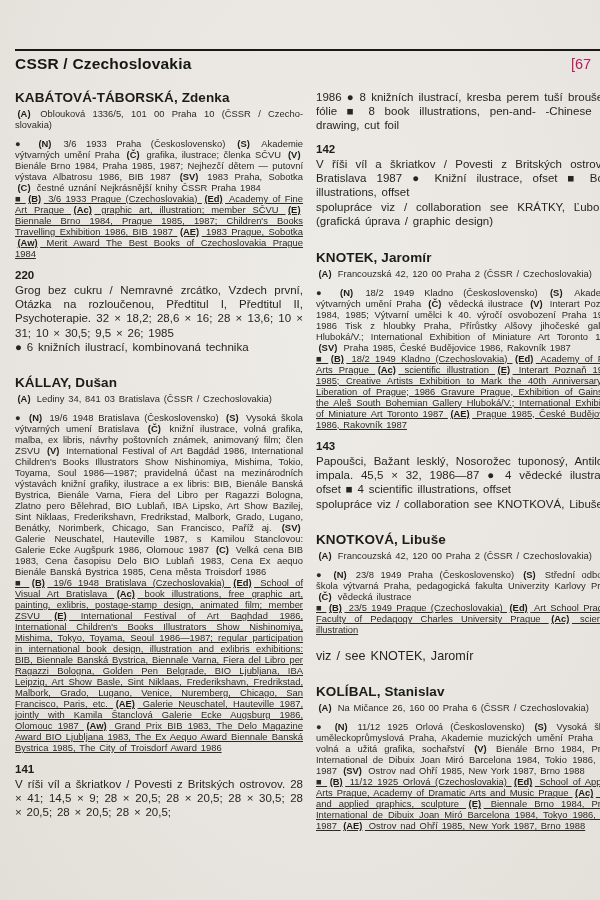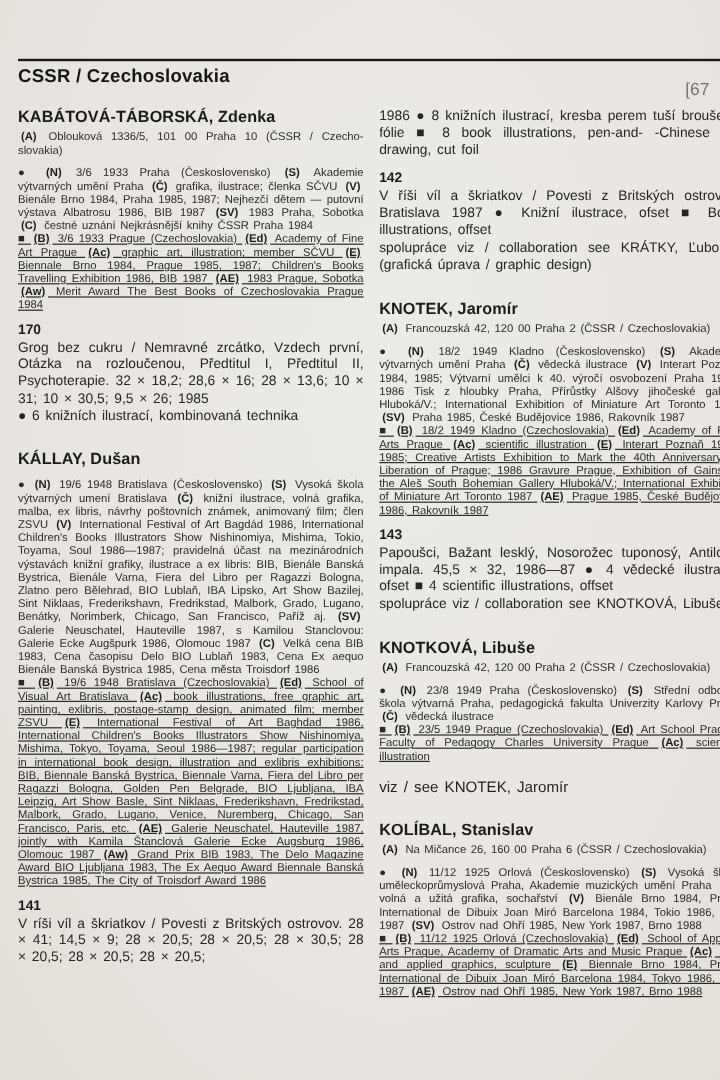--- a/index.html
+++ b/index.html
@@ -14,7 +14,7 @@
   .header-rule{position:absolute;top:49px;left:15px;right:-10px;height:2px;background:#191917;}
   .page-header{position:absolute;top:55px;left:15px;right:0;height:24px;}
   .page-title{font-size:15.5px;font-weight:700;letter-spacing:.2px;color:#161613;}
-  .page-number{position:absolute;top:12px;left:556px;font-size:14.5px;color:#737373;}
+  .page-number{position:absolute;top:1px;left:556px;font-size:14.5px;color:#be185d;}
   .col{position:absolute;top:90px;}
   #col-left{left:15px;width:288px;}
   #col-right{left:316px;width:300px;}

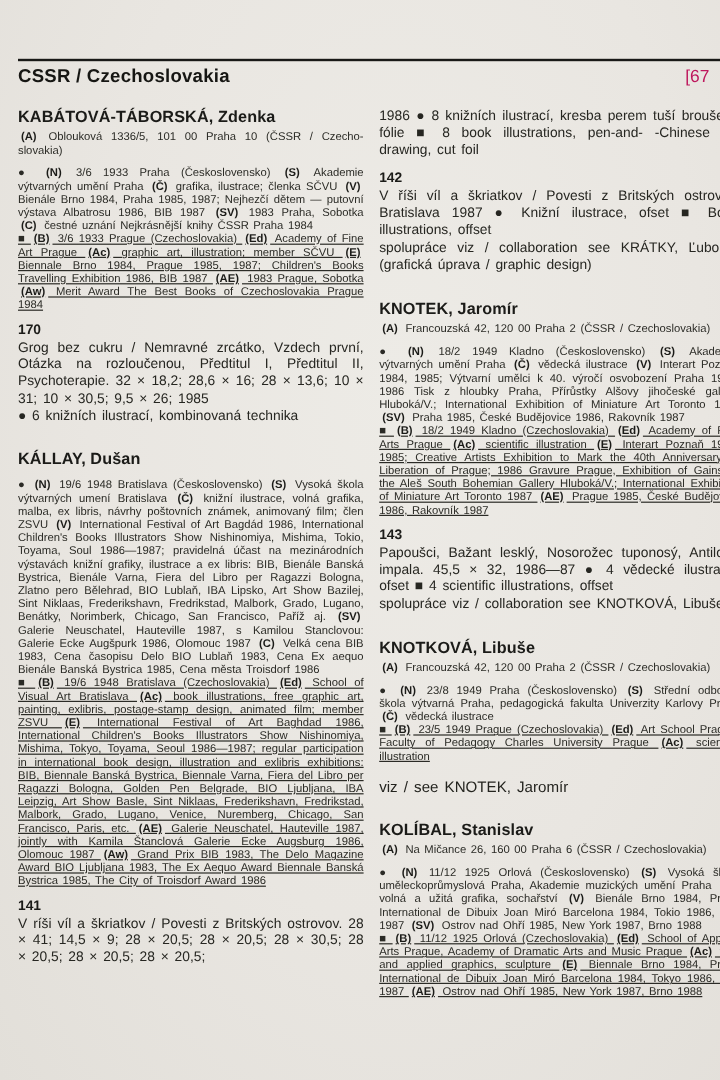--- a/index.html
+++ b/index.html
@@ -47,7 +47,7 @@
       <div class="blk addr"><span class="tag">(A)</span><span> Oblouková 1336/5, 101 00 Praha 10 (ČSSR / Czecho­slovakia)</span></div>
       <div class="blk cz"><span>● </span><span class="tag">(N)</span><span> 3/6 1933 Praha (Československo) </span><span class="tag">(S)</span><span> Akademie výtvarných umění Praha </span><span class="tag">(Č)</span><span> grafika, ilustrace; členka SČVU </span><span class="tag">(V)</span><span> Bienále Brno 1984, Praha 1985, 1987; Nejhezčí dětem — putovní výstava Albatrosu 1986, BIB 1987 </span><span class="tag">(SV)</span><span> 1983 Praha, Sobotka </span><span class="tag">(C)</span><span> čestné uznání Nejkrásnější knihy ČSSR Praha 1984</span></div>
       <div class="blk en"><span>■ </span><span class="tag">(B)</span><span> 3/6 1933 Prague (Czechoslovakia) </span><span class="tag">(Ed)</span><span> Academy of Fine Art Prague </span><span class="tag">(Ac)</span><span> graphic art, illustration; member SČVU </span><span class="tag">(E)</span><span> Biennale Brno 1984, Prague 1985, 1987; Children's Books Travelling Exhibition 1986, BIB 1987 </span><span class="tag">(AE)</span><span> 1983 Prague, Sobotka </span><span class="tag">(Aw)</span><span> Merit Award The Best Books of Czechoslovakia Prague 1984</span></div>
-      <div class="blk num">170</div>
+      <div class="blk num">220</div>
       <div class="blk item">Grog bez cukru / Nemravné zrcátko, Vzdech první, Otázka na rozloučenou, Předtitul I, Předtitul II, Psychoterapie.  32 × 18,2;  28,6 × 16; 28 × 13,6;  10 × 31;  10 × 30,5;  9,5 × 26;  1985</div>
       <div class="blk line">● 6 knižních ilustrací, kombinovaná technika</div>
       <div class="blk h">KÁLLAY, Dušan</div>

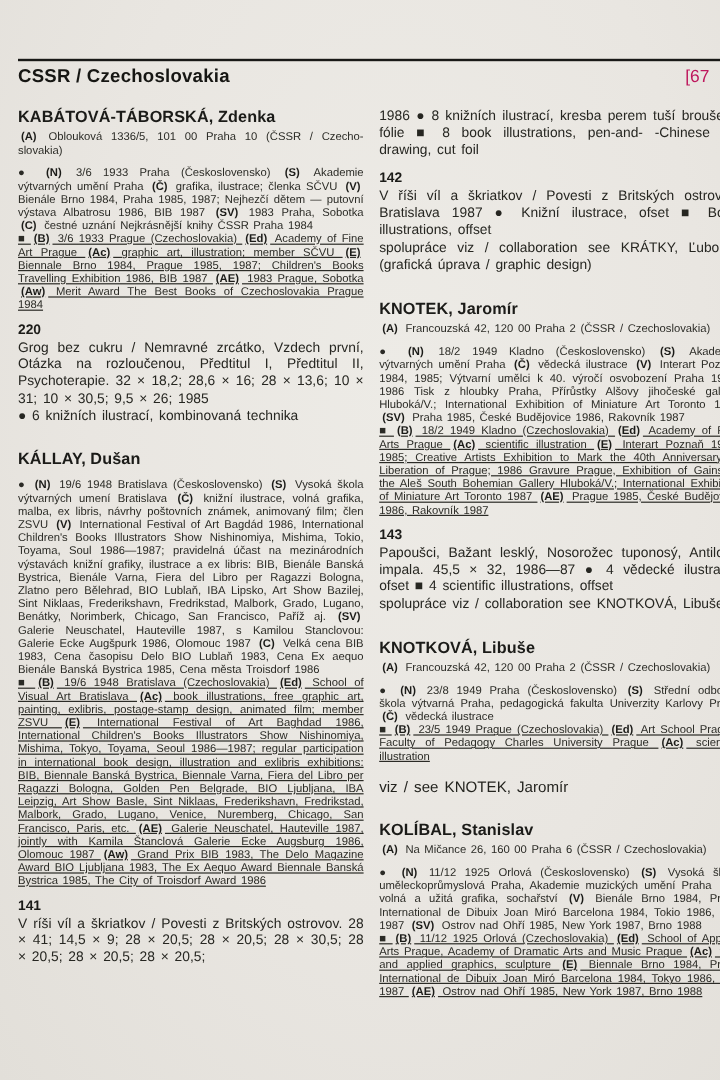--- a/index.html
+++ b/index.html
@@ -51,6 +51,7 @@
       <div class="blk item">Grog bez cukru / Nemravné zrcátko, Vzdech první, Otázka na rozloučenou, Předtitul I, Předtitul II, Psychoterapie.  32 × 18,2;  28,6 × 16; 28 × 13,6;  10 × 31;  10 × 30,5;  9,5 × 26;  1985</div>
       <div class="blk line">● 6 knižních ilustrací, kombinovaná technika</div>
       <div class="blk h">KÁLLAY, Dušan</div>
+      <div class="blk addr"><span class="tag">(A)</span><span> Lediny 34, 841 03 Bratislava (ČSSR / Czechoslovakia)</span></div>
       <div class="blk cz"><span>● </span><span class="tag">(N)</span><span> 19/6 1948 Bratislava (Československo) </span><span class="tag">(S)</span><span> Vysoká škola výtvarných umení Bratislava </span><span class="tag">(Č)</span><span> knižní ilustrace, volná grafika, malba, ex libris, návrhy poštovních známek, animovaný film; člen ZSVU </span><span class="tag">(V)</span><span> International Festival of Art Bagdád 1986, International Children's Books Illustrators Show Nishinomiya, Mishima, Tokio, Toyama, Soul 1986—1987; pravidelná účast na mezinárodních výstavách knižní grafiky, ilustrace a ex libris: BIB, Bienále Banská Bystrica, Bienále Varna, Fiera del Libro per Ragazzi Bologna, Zlatno pero Bělehrad, BIO Lublaň, IBA Lipsko, Art Show Bazilej, Sint Niklaas, Frederikshavn, Fredrikstad, Malbork, Grado, Lugano, Benátky, Norimberk, Chicago, San Francisco, Paříž aj. </span><span class="tag">(SV)</span><span> Galerie Neuschatel, Hauteville 1987, s Kamilou Stanclovou: Galerie Ecke Augšpurk 1986, Olomouc 1987 </span><span class="tag">(C)</span><span> Velká cena BIB 1983, Cena časopisu Delo BIO Lublaň 1983, Cena Ex aequo Bienále Banská Bystrica 1985, Cena města Troisdorf 1986</span></div>
       <div class="blk en"><span>■ </span><span class="tag">(B)</span><span> 19/6 1948 Bratislava (Czechoslovakia) </span><span class="tag">(Ed)</span><span> School of Visual Art Bratislava </span><span class="tag">(Ac)</span><span> book illustrations, free graphic art, painting, exlibris, postage-stamp design, animated film; member ZSVU </span><span class="tag">(E)</span><span> International Festival of Art Baghdad 1986, International Children's Books Illustrators Show Nishinomiya, Mishima, Tokyo, Toyama, Seoul 1986—1987; regular participation in international book design, illustration and exlibris exhibitions: BIB, Biennale Banská Bystrica, Biennale Varna, Fiera del Libro per Ragazzi Bologna, Golden Pen Belgrade, BIO Ljubljana, IBA Leipzig, Art Show Basle, Sint Niklaas, Frederikshavn, Fredrikstad, Malbork, Grado, Lugano, Venice, Nuremberg, Chicago, San Francisco, Paris, etc. </span><span class="tag">(AE)</span><span> Galerie Neuschatel, Hauteville 1987, jointly with Kamila Štanclová Galerie Ecke Augsburg 1986, Olomouc 1987 </span><span class="tag">(Aw)</span><span> Grand Prix BIB 1983, The Delo Magazine Award BIO Ljubljana 1983, The Ex Aequo Award Biennale Banská Bystrica 1985, The City of Troisdorf Award 1986</span></div>
       <div class="blk num">141</div>

